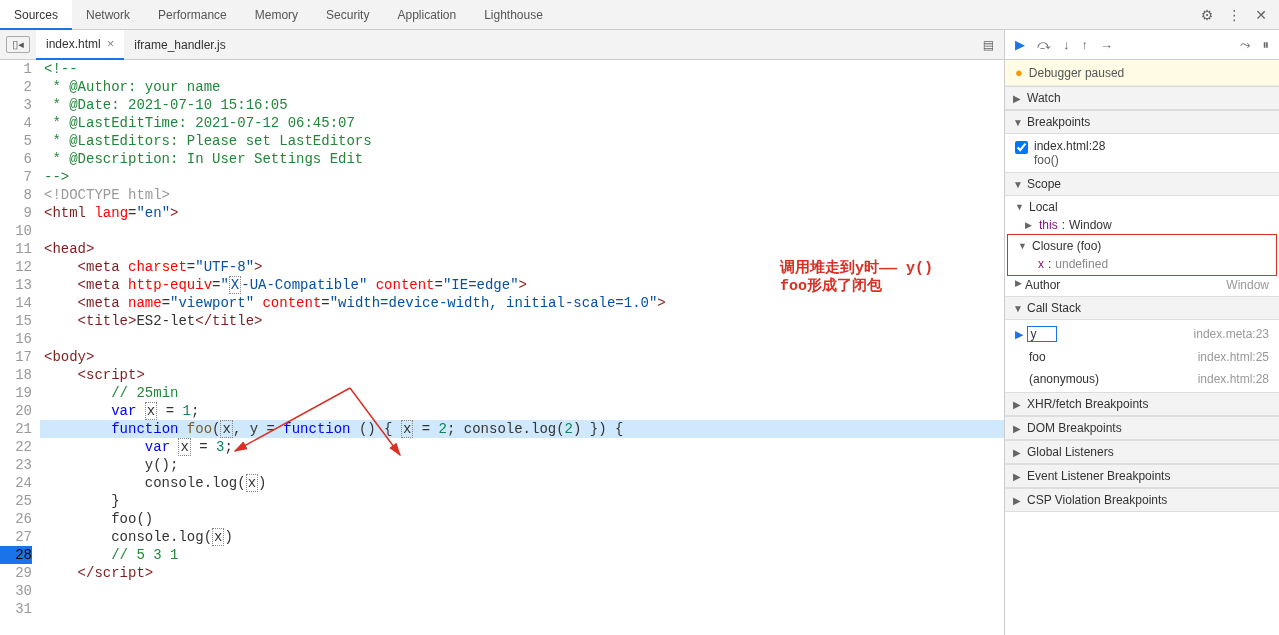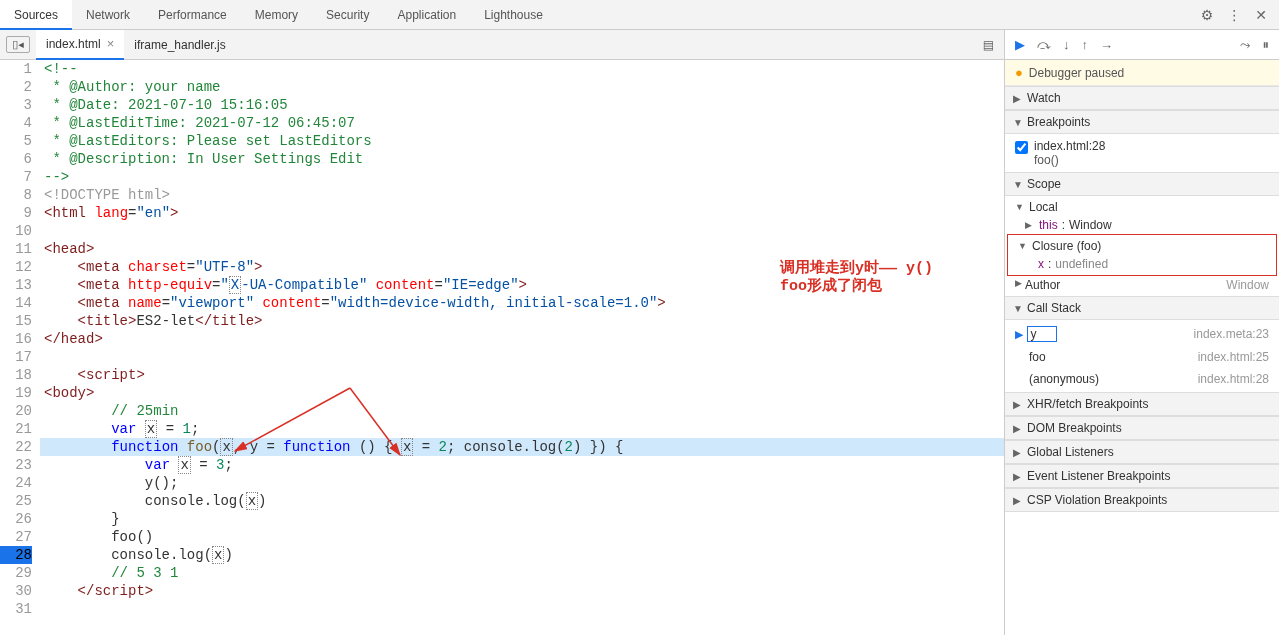--- a/index.html
+++ b/index.html
@@ -158,7 +158,6 @@
             <div class="code-line">    <span class="c-tag">&lt;meta</span> <span class="c-attr">http-equiv</span>=<span class="c-str">"<span class="boxed">X</span>-UA-Compatible"</span> <span class="c-attr">content</span>=<span class="c-str">"IE=edge"</span><span class="c-tag">&gt;</span></div>
             <div class="code-line">    <span class="c-tag">&lt;meta</span> <span class="c-attr">name</span>=<span class="c-str">"viewport"</span> <span class="c-attr">content</span>=<span class="c-str">"width=device-width, initial-scale=1.0"</span><span class="c-tag">&gt;</span></div>
             <div class="code-line">    <span class="c-tag">&lt;title&gt;</span>ES2-let<span class="c-tag">&lt;/title&gt;</span></div>
-            <div class="code-line"><span class="c-tag">&lt;/head&gt;</span></div>
             <div class="code-line"></div>
             <div class="code-line">    <span class="c-tag">&lt;script&gt;</span></div>
             <div class="code-line"><span class="c-tag">&lt;body&gt;</span></div>

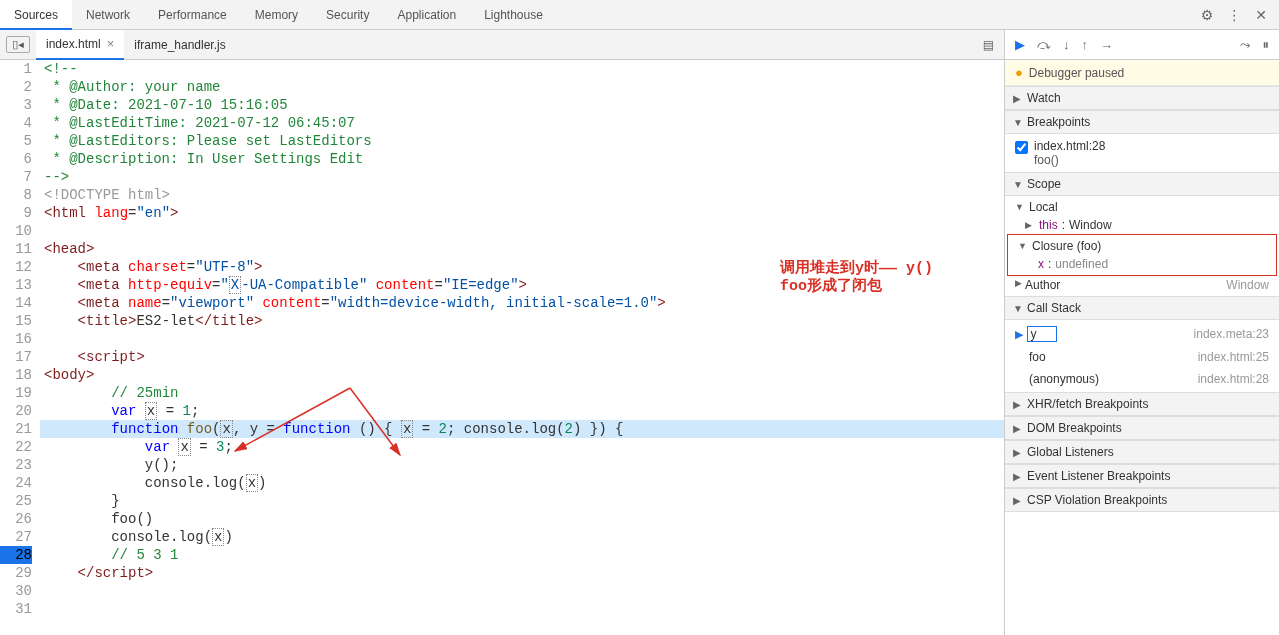--- a/index.html
+++ b/index.html
@@ -159,8 +159,8 @@
             <div class="code-line">    <span class="c-tag">&lt;meta</span> <span class="c-attr">name</span>=<span class="c-str">"viewport"</span> <span class="c-attr">content</span>=<span class="c-str">"width=device-width, initial-scale=1.0"</span><span class="c-tag">&gt;</span></div>
             <div class="code-line">    <span class="c-tag">&lt;title&gt;</span>ES2-let<span class="c-tag">&lt;/title&gt;</span></div>
             <div class="code-line"></div>
+            <div class="code-line"><span class="c-tag">&lt;body&gt;</span></div>
             <div class="code-line">    <span class="c-tag">&lt;script&gt;</span></div>
-            <div class="code-line"><span class="c-tag">&lt;body&gt;</span></div>
             <div class="code-line">        <span class="c-com">// 25min</span></div>
             <div class="code-line">        <span class="c-kw">var</span> <span class="boxed">x</span> = <span class="c-num">1</span>;</div>
             <div class="code-line hl">        <span class="c-kw">function</span> <span class="c-fn">foo</span>(<span class="boxed">x</span>, y = <span class="c-kw">function</span> () { <span class="boxed">x</span> = <span class="c-num">2</span>; console.log(<span class="c-num">2</span>) }) {</div>

